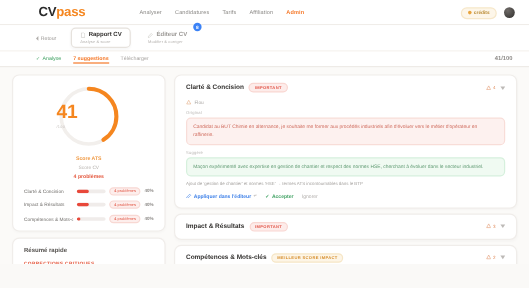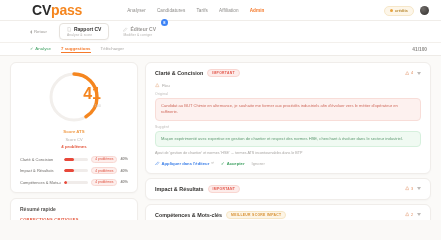--- a/index.html
+++ b/index.html
@@ -19,7 +19,7 @@
     padding: 0 10px;
     position: relative;
   }
-  .logo { font-size: 14px; font-weight: 700; color: #2b2b2b; letter-spacing: -0.2px; margin-left: 22px; }
+  .logo { font-size: 11px; font-weight: 700; color: #2b2b2b; letter-spacing: -0.2px; margin-left: 22px; }
   .logo .accent { color: #f5861f; }
   .nav { display: flex; align-items: center; gap: 11px; margin-left: 45px; }
   .nav-item { font-size: 4.6px; color: #8d8madd; color: #8c8a87; letter-spacing: 0.1px; cursor: pointer; }

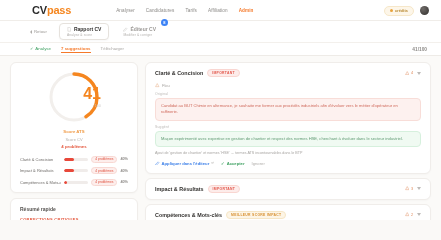--- a/index.html
+++ b/index.html
@@ -96,7 +96,7 @@
   .gauge svg { display: block; transform: rotate(-90deg); }
   .gauge-center {
     position: absolute; inset: 0;
-    display: flex; flex-direction: column; align-items: flex-end; justify-content: center;
+    display: flex; flex-direction: column; align-items: flex-start; justify-content: center;
   }
   .gauge-num { font-size: 16px; font-weight: 700; color: #f5861f; line-height: 1; }
   .gauge-unit { font-size: 3.2px; color: #c8c4c0; margin-top: 1.5px; letter-spacing: 0.3px; }

